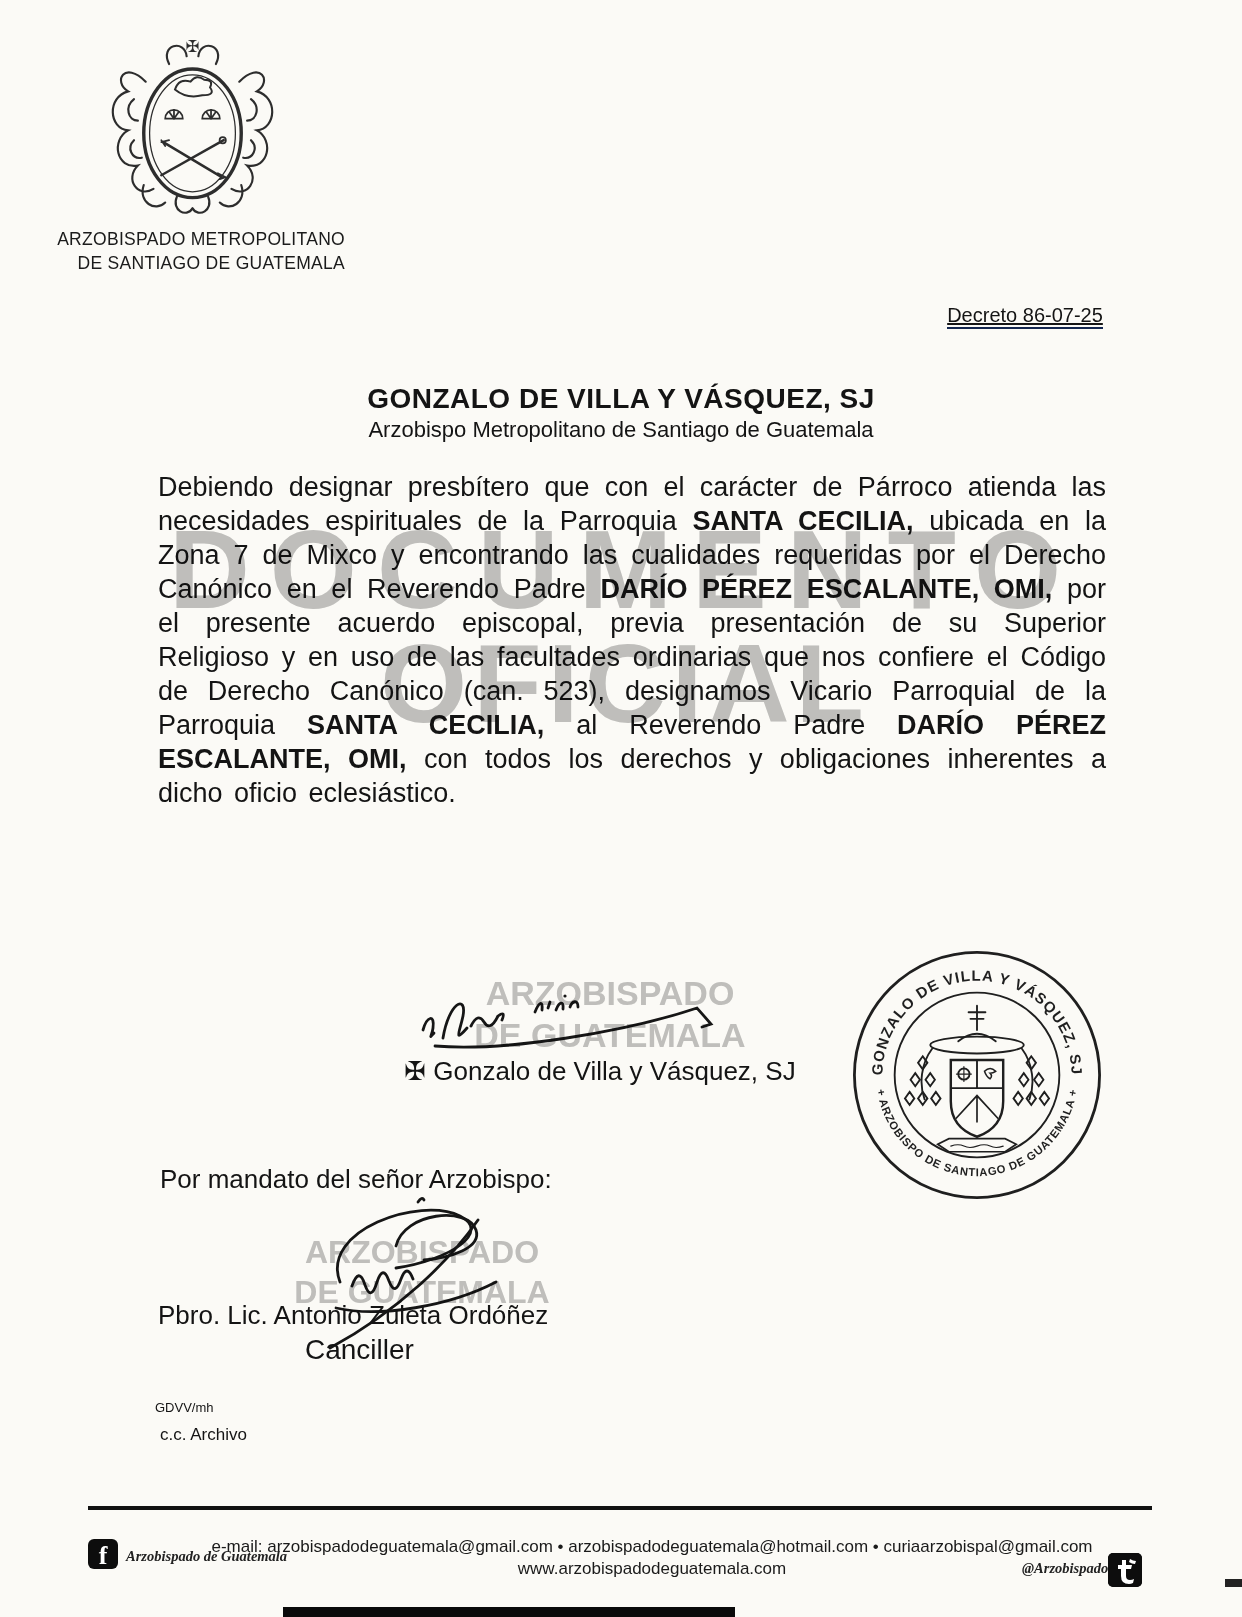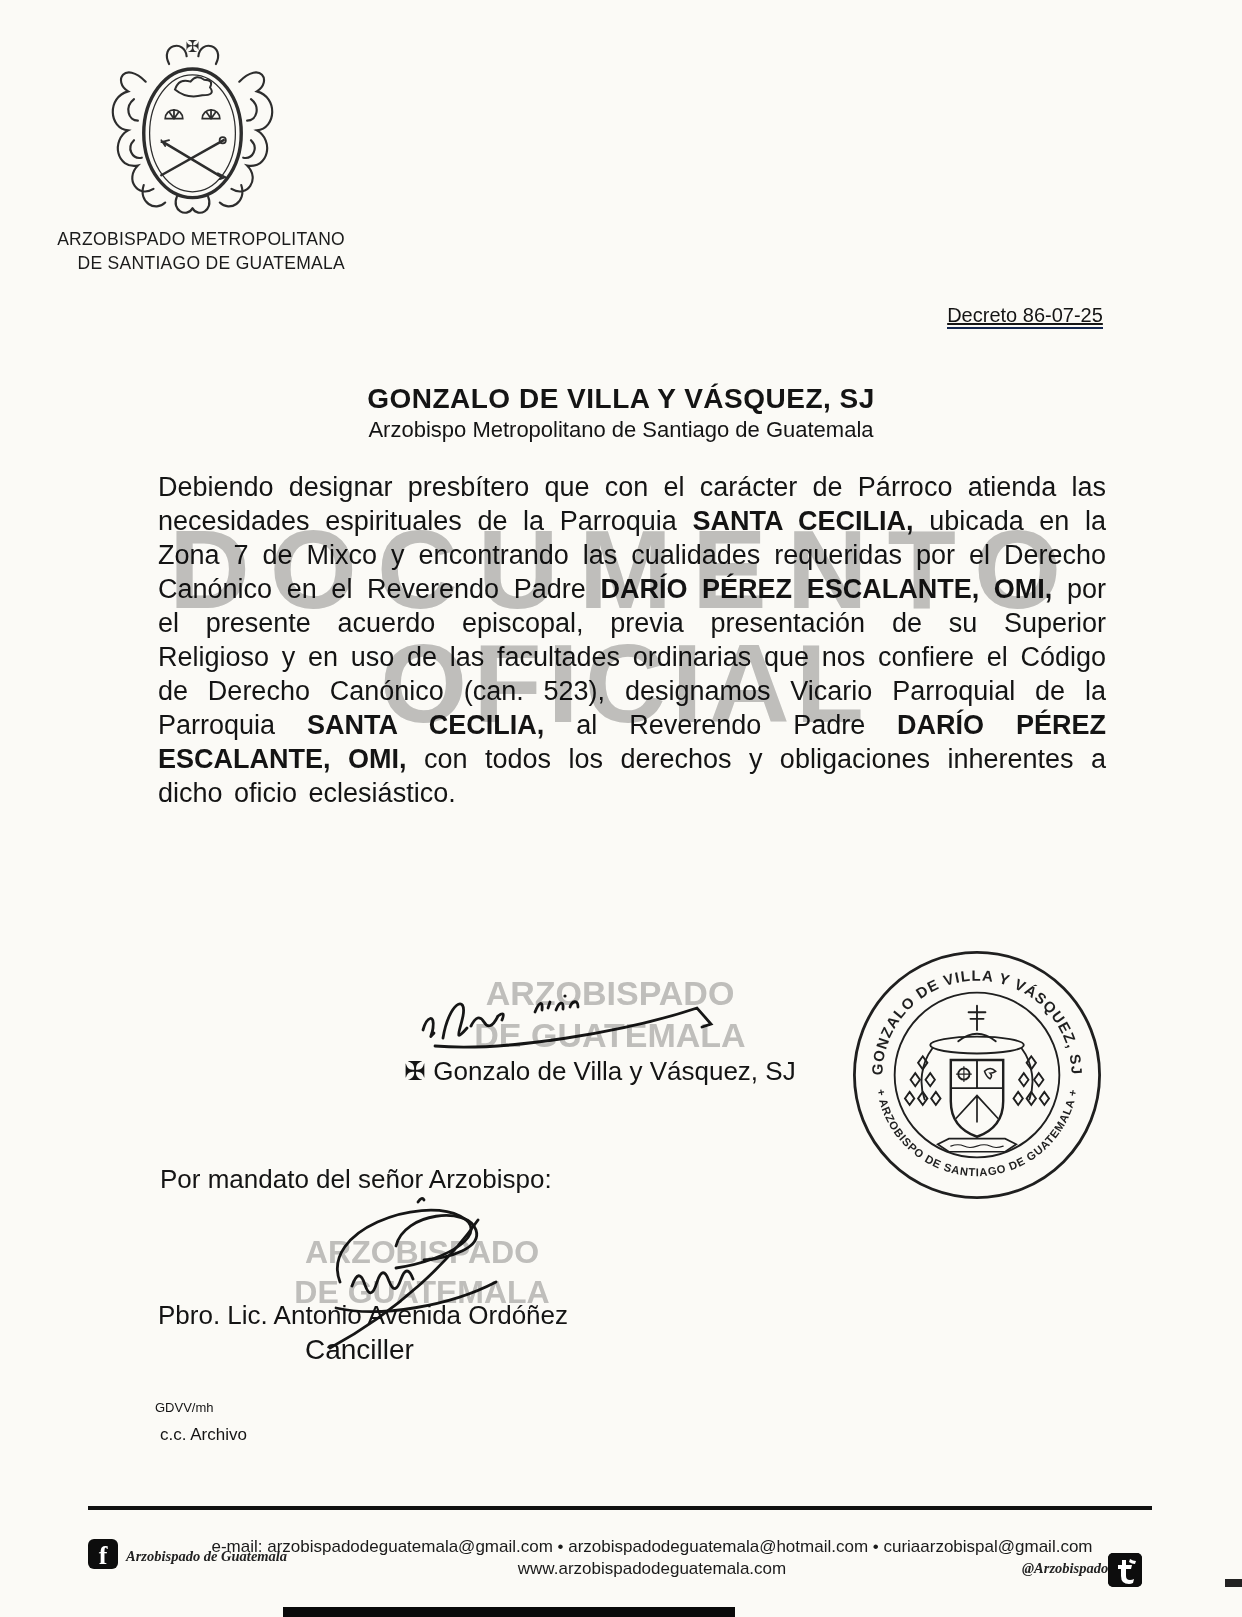--- a/index.html
+++ b/index.html
@@ -166,7 +166,7 @@
     </g>
   </svg>
 
-  <div class="abs chanc-name">Pbro. Lic. Antonio Avenida Ordóñez</div>
+  <div class="abs chanc-name">Pbro. Lic. Antonio Zuleta Ordóñez</div>
   <div class="abs chanc-title">Canciller</div>
 
   <div class="abs initials">GDVV/mh</div>

